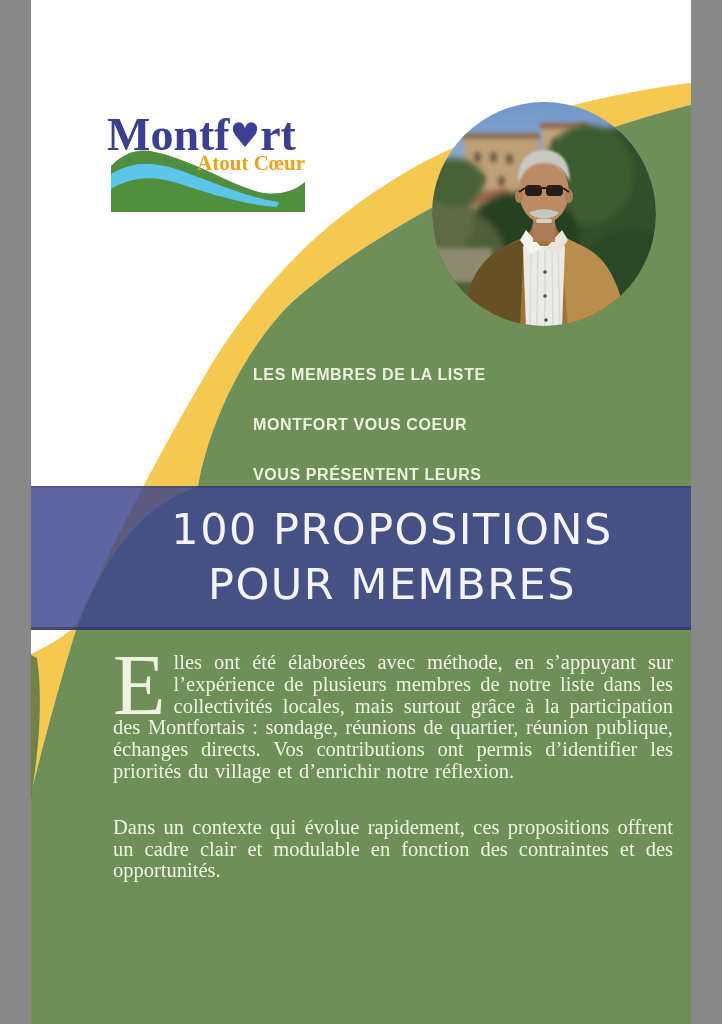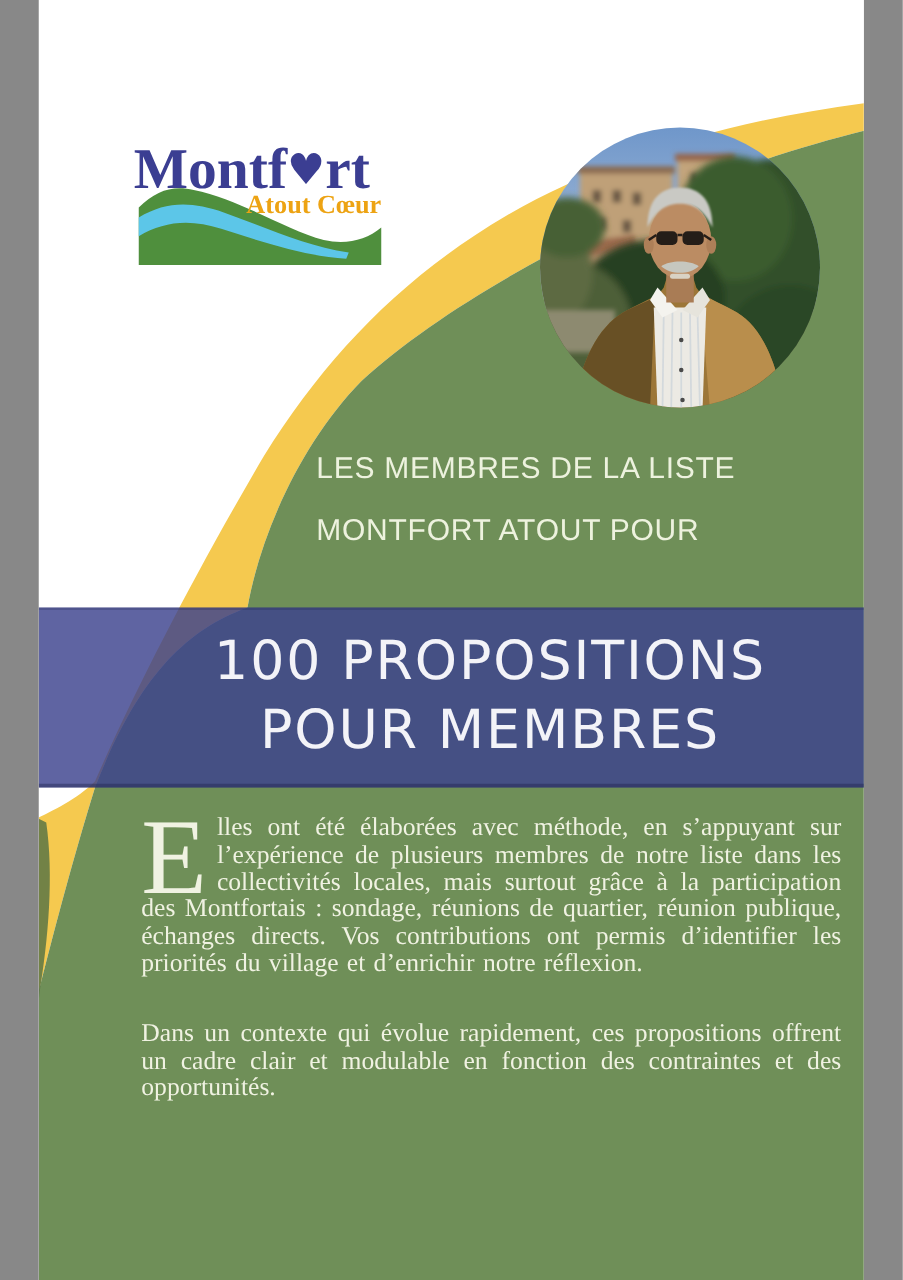--- a/index.html
+++ b/index.html
@@ -23,7 +23,7 @@
   
   #intro{
     left:222px;top:350px;width:330px;
-    color:#edf2de;font-size:24px;font-weight:normal;
+    color:#edf2de;font-size:16px;font-weight:bold;
     letter-spacing:0.6px;line-height:50px;white-space:nowrap;
   }
 

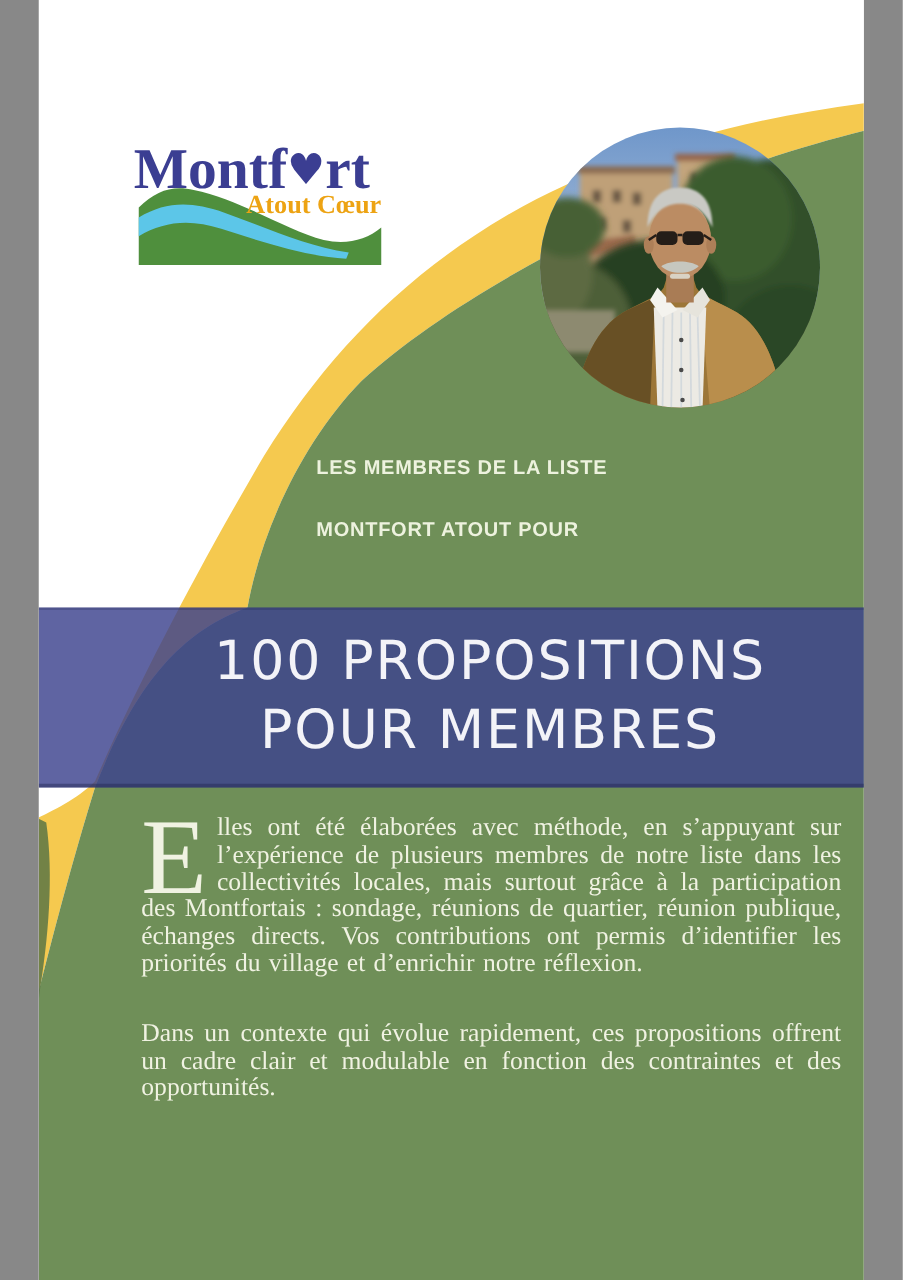--- a/index.html
+++ b/index.html
@@ -194,7 +194,7 @@
 
   <div id="intro" class="abs">
     <div>LES MEMBRES DE LA LISTE</div>
-    <div>MONTFORT ATOUT POUR</div>
+    <div>MONTFORT VOUS COEUR</div>
   </div>
 
   <div id="band" class="abs">

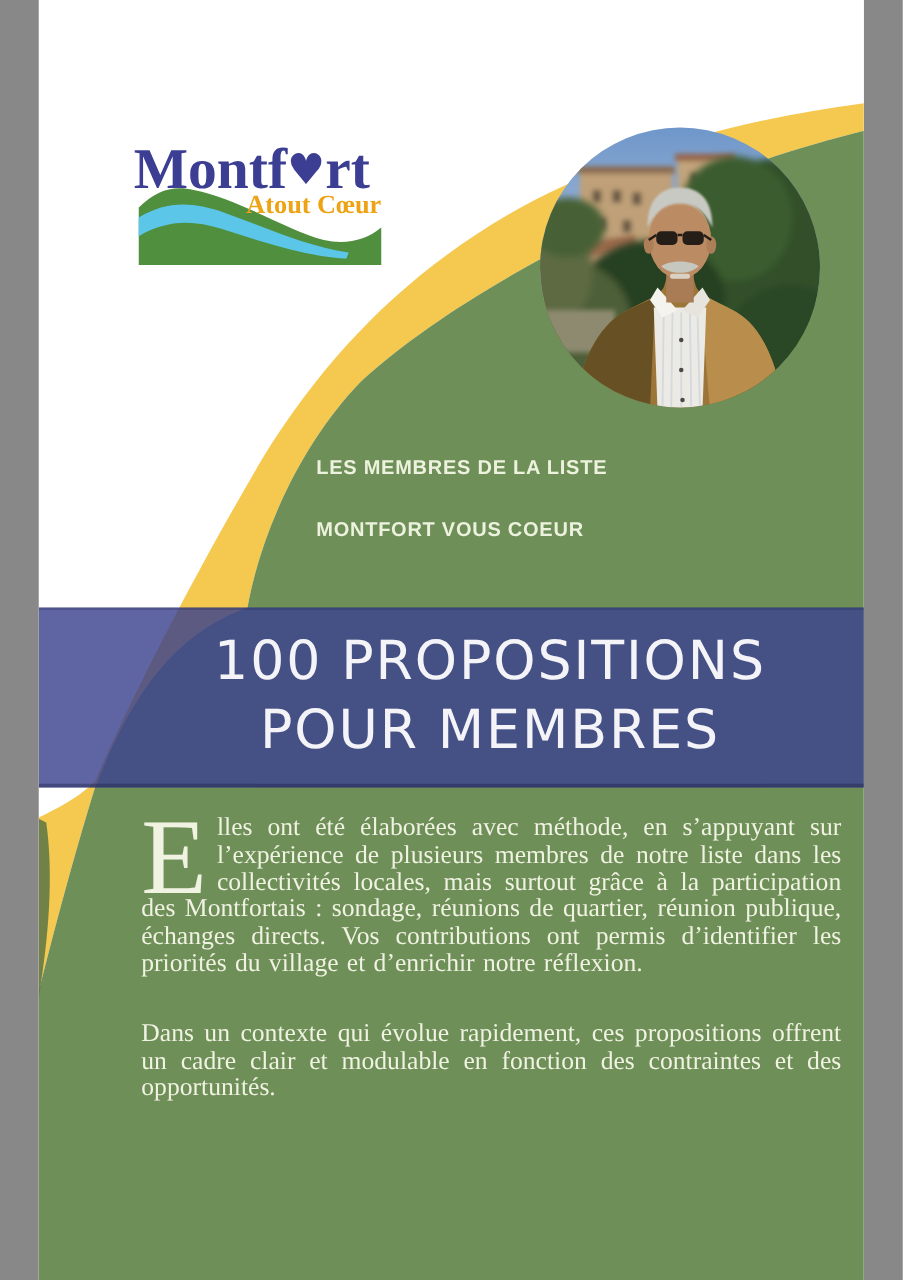--- a/index.html
+++ b/index.html
@@ -195,6 +195,7 @@
   <div id="intro" class="abs">
     <div>LES MEMBRES DE LA LISTE</div>
     <div>MONTFORT VOUS COEUR</div>
+    <div>VOUS PRÉSENTENT LEURS</div>
   </div>
 
   <div id="band" class="abs">

